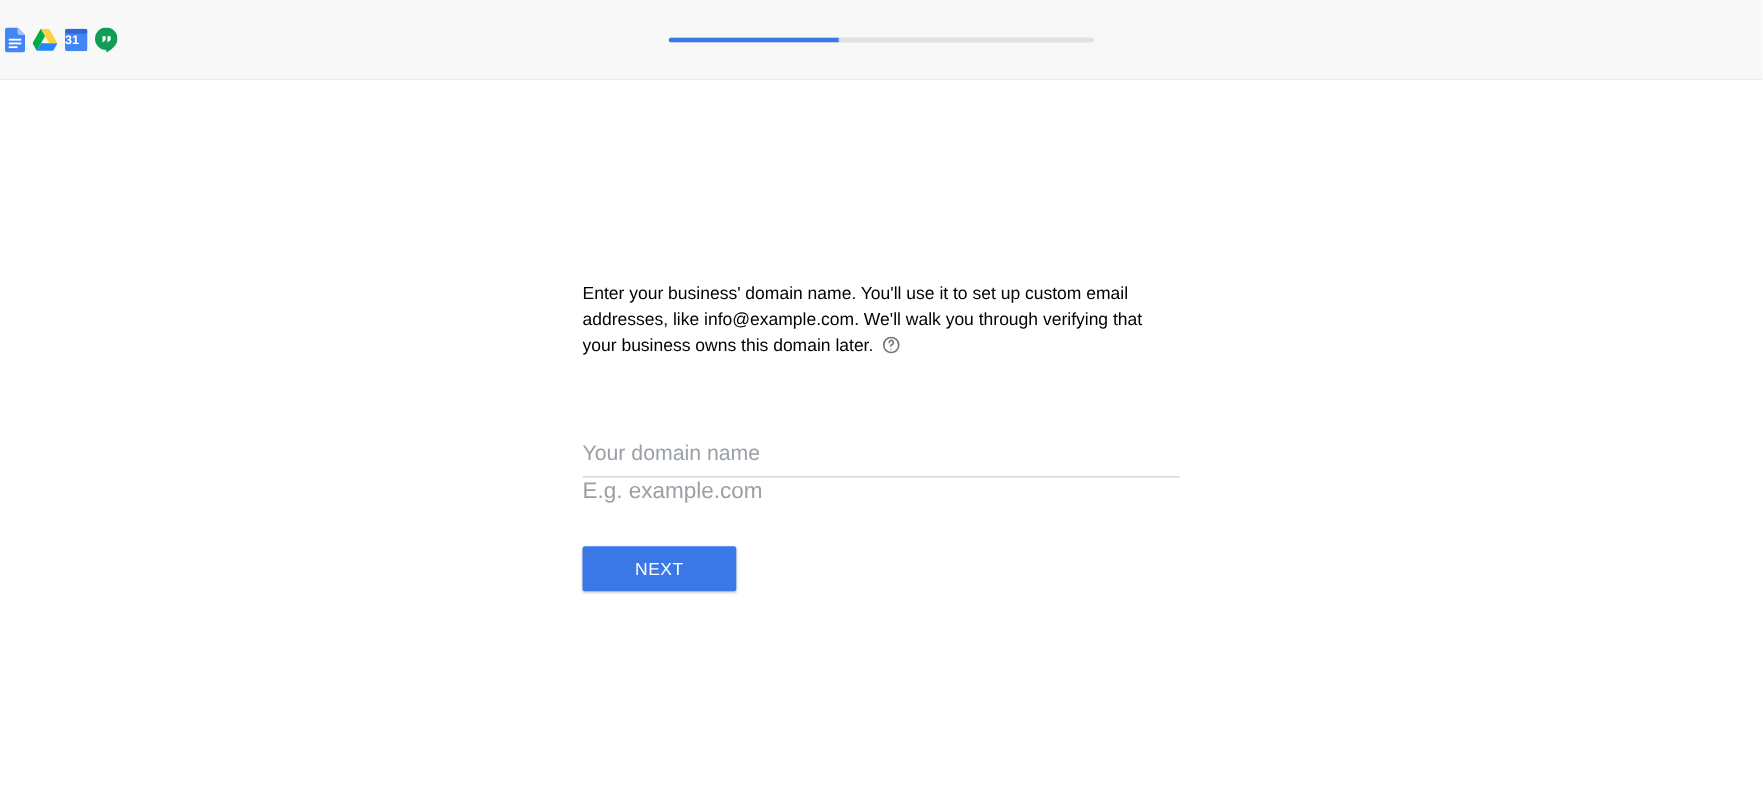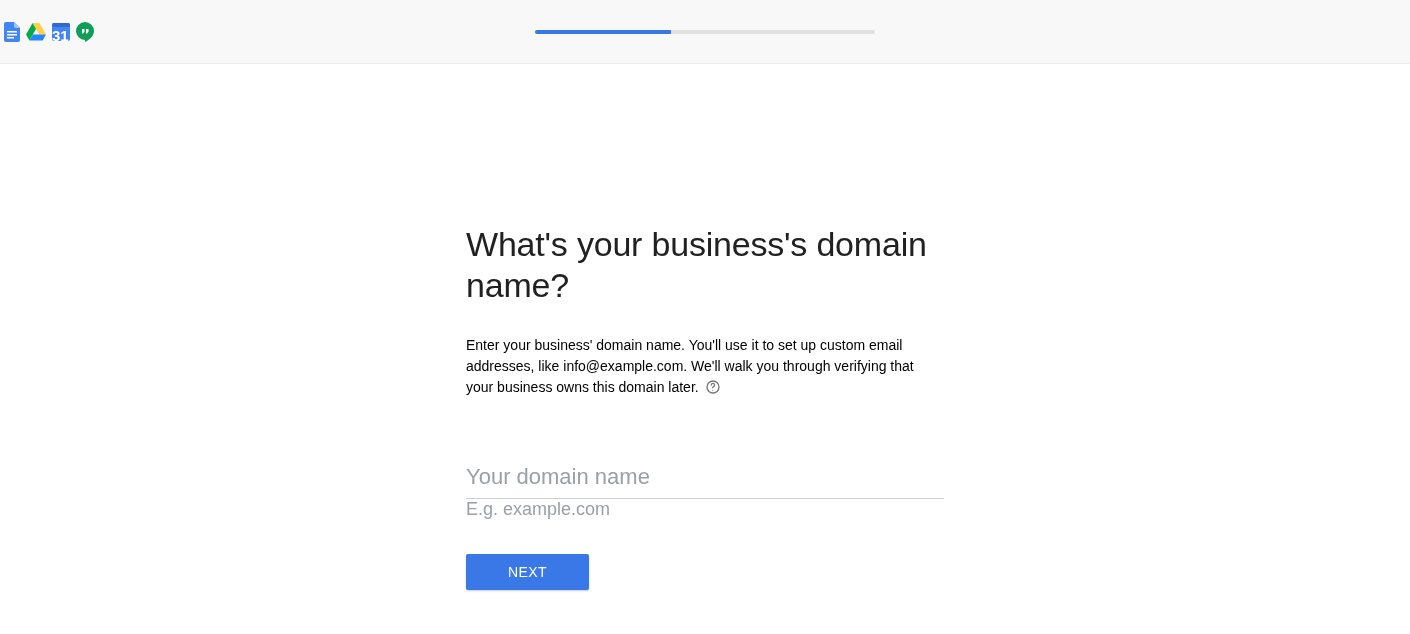--- a/index.html
+++ b/index.html
@@ -125,7 +125,7 @@
         <rect x="0" y="0" width="18" height="18" rx="2" fill="#4285F4"></rect>
         <rect x="0" y="0" width="18" height="4" rx="2" fill="#3367D6"></rect>
       </svg>
-      <span style="position:absolute;left:0;top:4px;width:15px;text-align:center;font-size:15px;font-weight:700;color:#fff;">31</span>
+      <span style="position:absolute;left:0;top:4px;width:15px;text-align:center;font-size:10px;font-weight:700;color:#fff;">31</span>
     </span>
     <span>
       <svg width="18" height="20" viewBox="0 0 18 20">

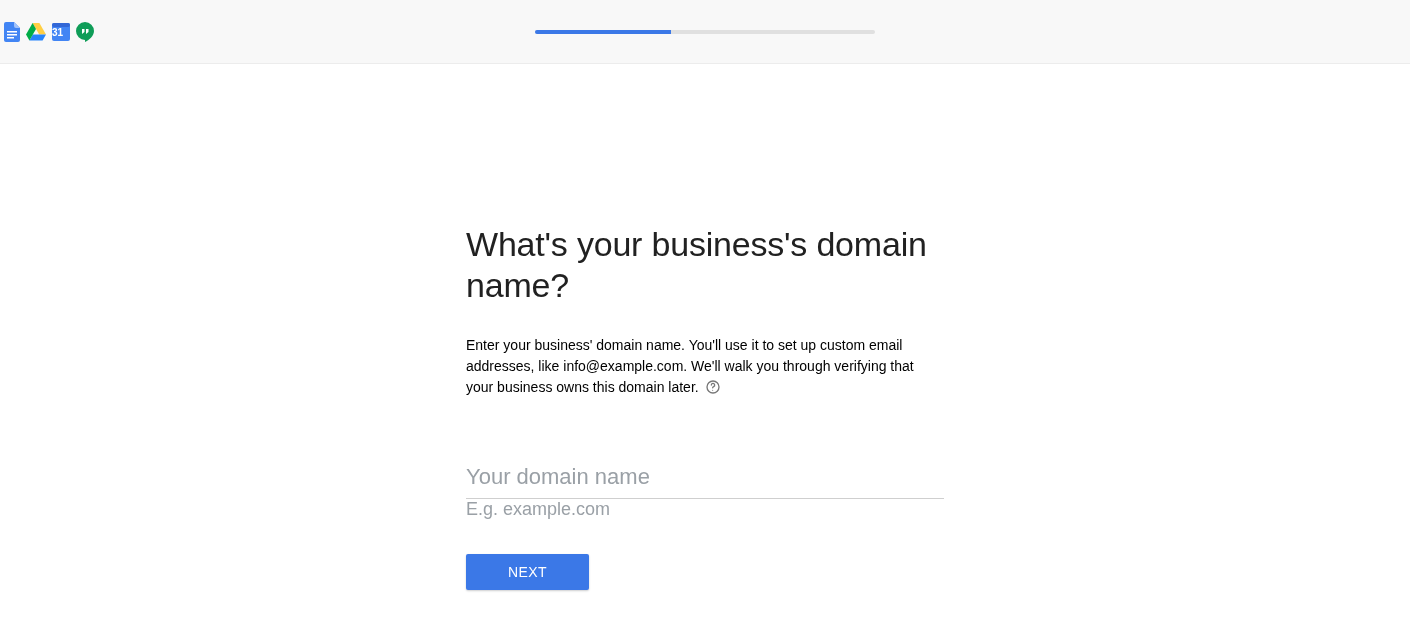--- a/index.html
+++ b/index.html
@@ -140,7 +140,6 @@
 </div>
 
 <div class="main">
-  <h1 class="title">What's your business's domain name?</h1>
   <p class="desc">
     <span>Enter your business' domain name. You'll use it to set up custom email addresses, like info@example.com. We'll walk you through verifying that your business owns this domain later.</span>
     <span class="desc-help">

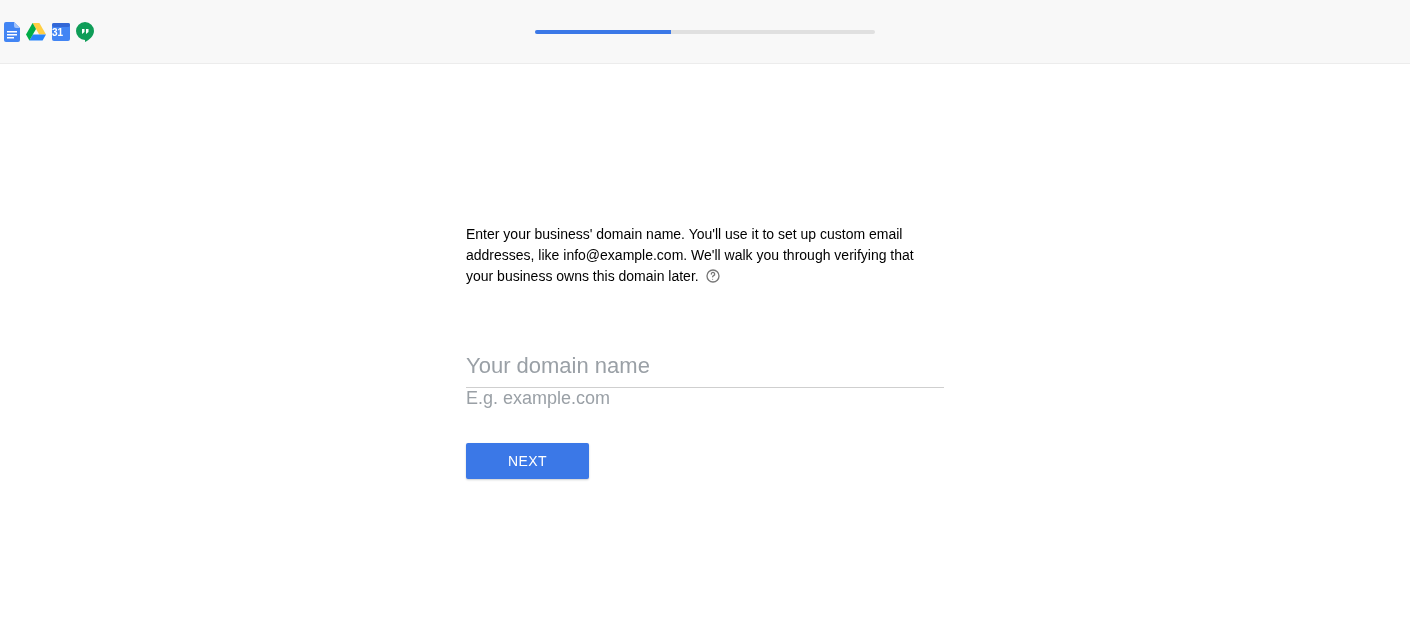--- a/index.html
+++ b/index.html
@@ -75,7 +75,7 @@
     border: none;
     border-bottom: 1px solid #cfcfcf;
     background: transparent;
-    font-size: 22px;
+    font-size: 17px;
     color: #212121;
     padding: 6px 0 8px 0;
     outline: none;

